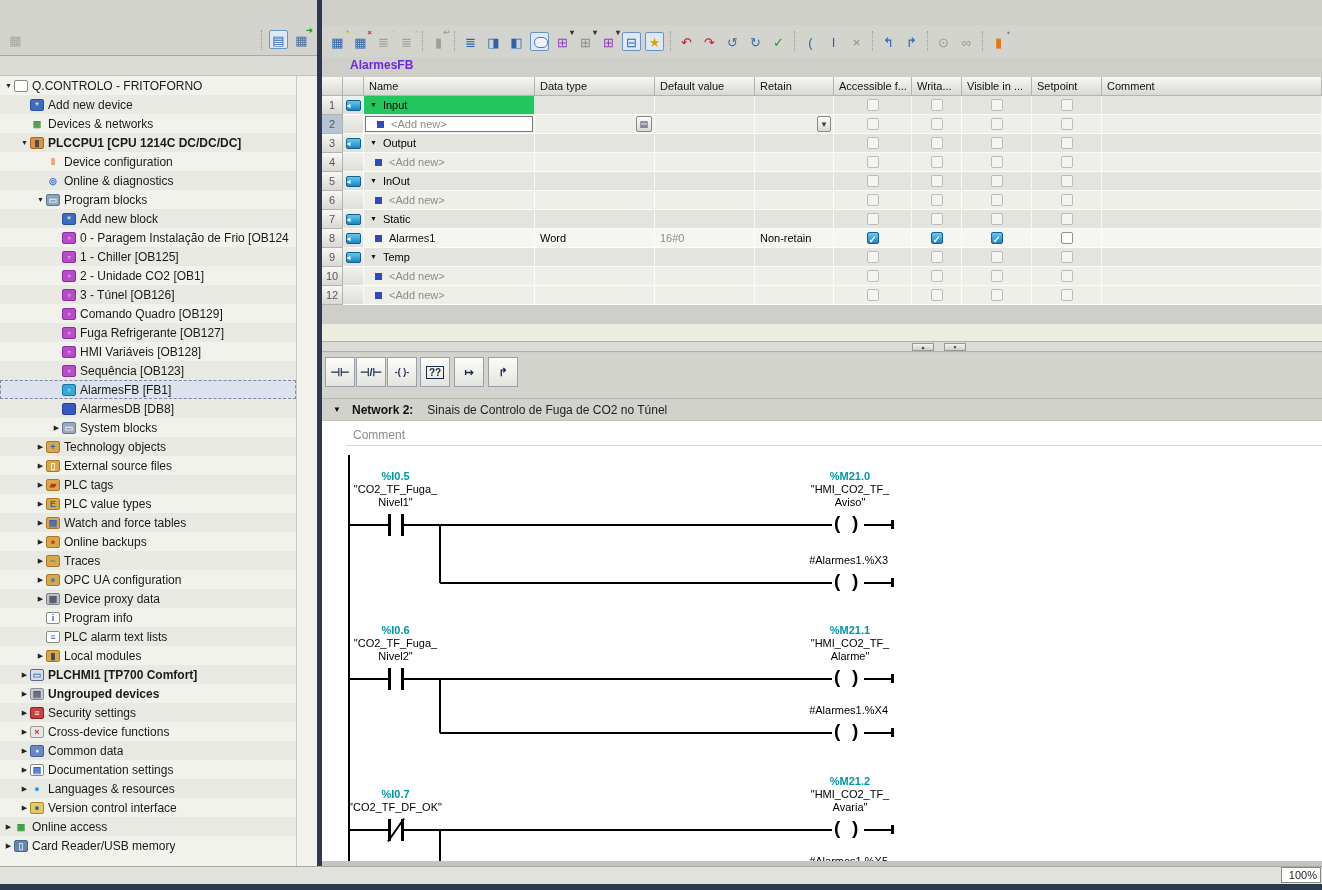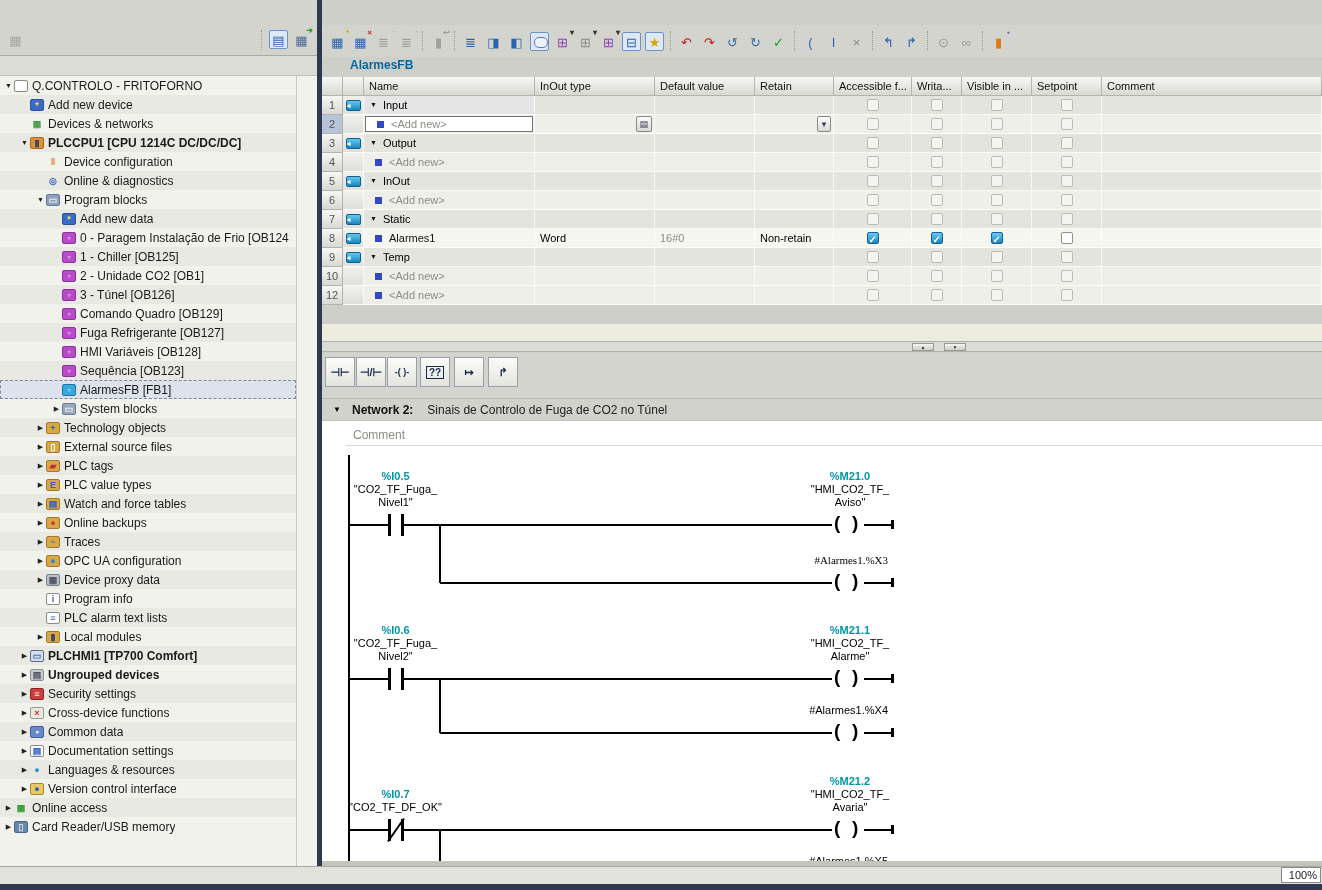--- a/index.html
+++ b/index.html
@@ -37,7 +37,7 @@
   .tbi .badge { position:absolute; top:-4px; right:-3px; font-size:8px; line-height:8px; font-weight:bold; }
   .tbi.bubbleIcon::before { content:""; position:absolute; left:3px; top:4px; width:12px; height:9px; border:1.5px solid #5a78c8; border-radius:5px; background:#eef2fb; }
   .tbsep { width:1px; height:20px; border-left:1px dotted #9a9a94; margin:0 4px; flex:none; }
-  #blockTitle { position:absolute; left:28px; top:58px; font-size:12px; font-weight:bold; color:#0369a1; }
+  #blockTitle { position:absolute; left:28px; top:58px; font-size:12px; font-weight:bold; color:#6d28d9; }
 
   
   #varTable { position:absolute; left:0; top:77px; width:1000px; }

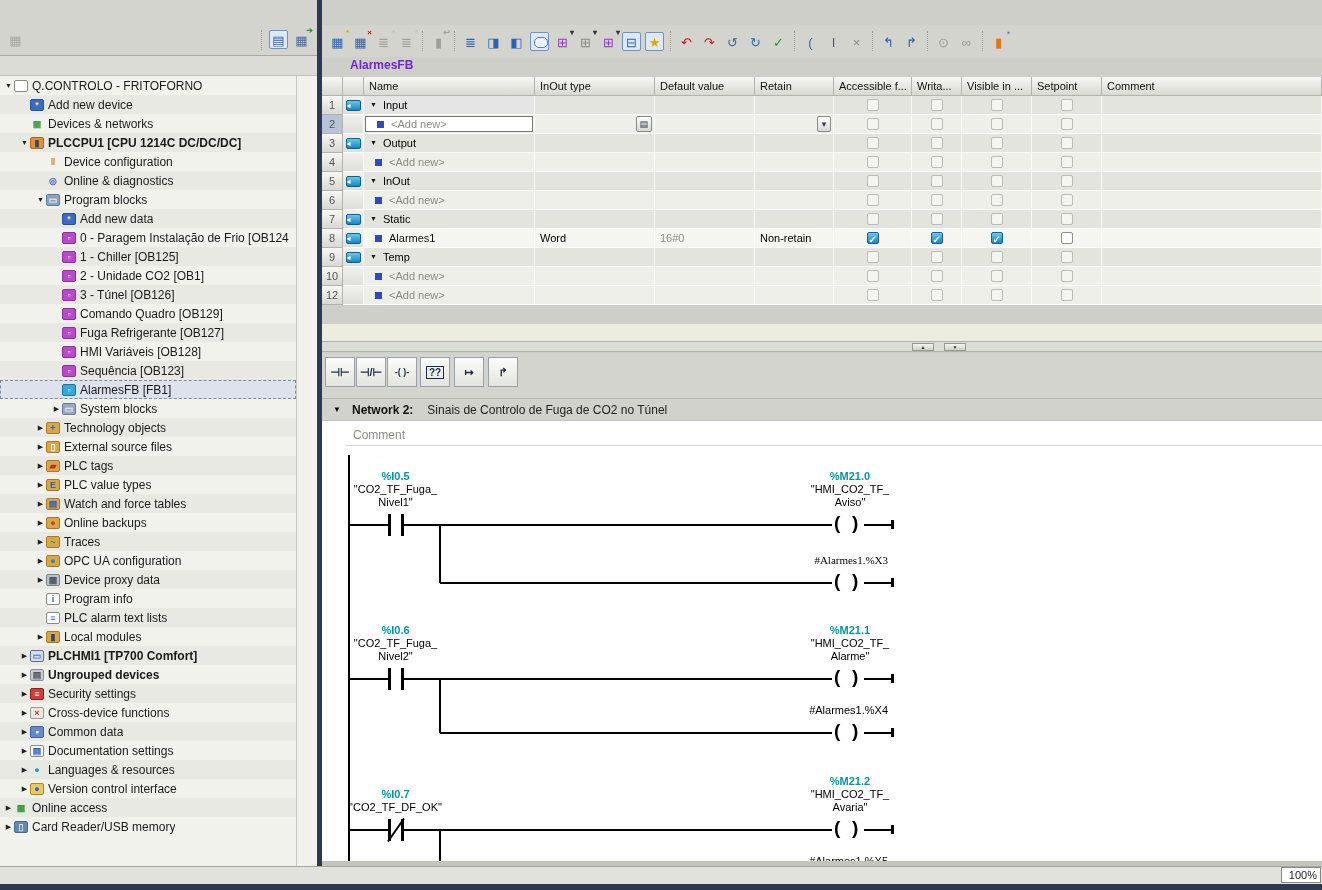--- a/index.html
+++ b/index.html
@@ -351,7 +351,7 @@
           <div class="numcell" style="width: 21px;"></div>
           <div class="numcell" style="width: 21px;"></div>
           <div class="hcell" style="width: 171px;">Name</div>
-          <div class="hcell" style="width: 120px;">InOut type</div>
+          <div class="hcell" style="width: 120px;">Data type</div>
           <div class="hcell" style="width: 100px;">Default value</div>
           <div class="hcell" style="width: 79px;">Retain</div>
           <div class="hcell" style="width: 78px;">Accessible f...</div>

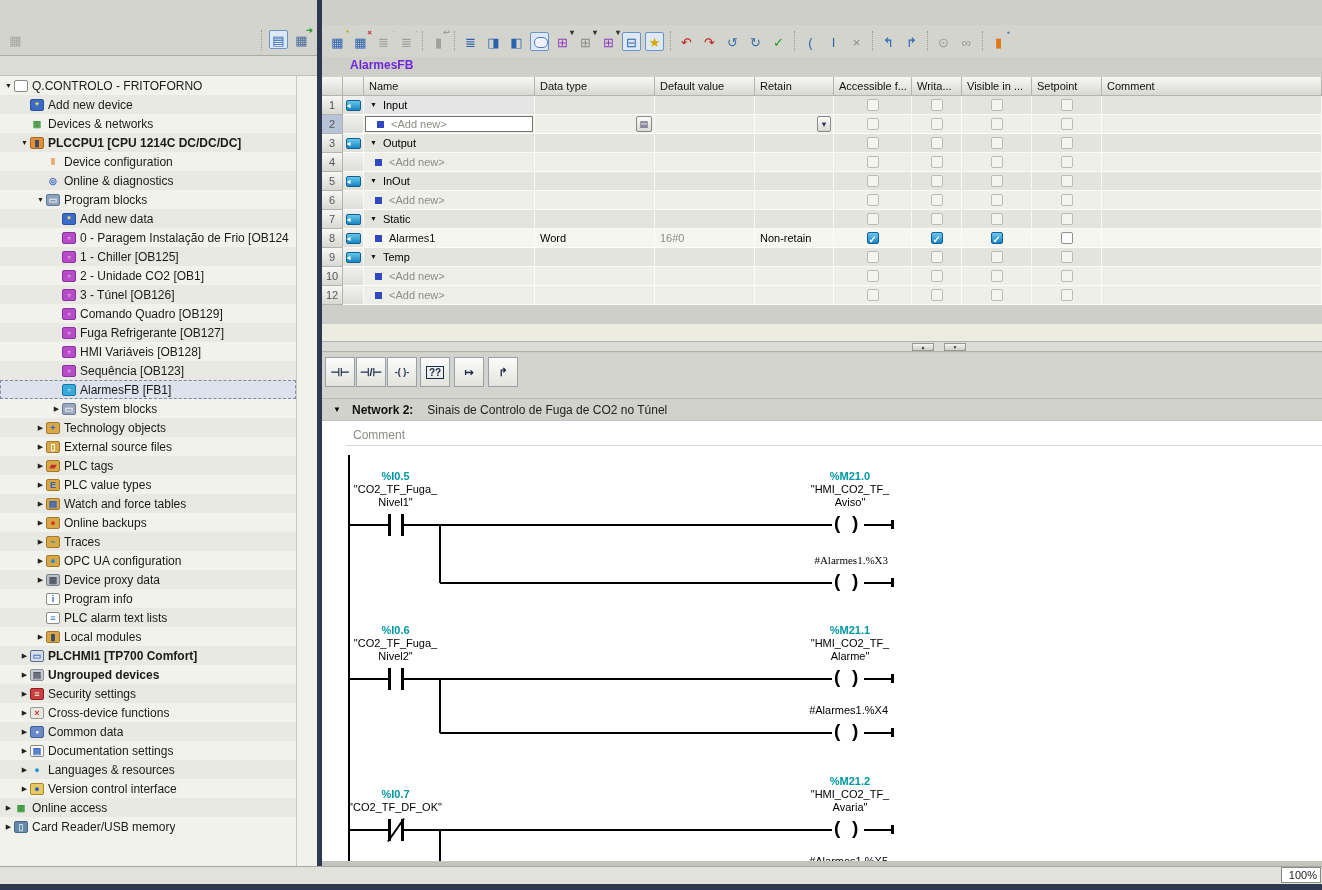--- a/index.html
+++ b/index.html
@@ -365,7 +365,7 @@
           <div class="dcell" style="width: 21px; background: linear-gradient(rgb(240, 240, 236), rgb(222, 222, 218));">
             <span class="vicon"></span>
           </div>
-          <div class="dcell" style="width: 171px; background: #e5e5e5;">
+          <div class="dcell" style="width: 171px; background: #22c55e;">
             <span class="secArrow">▼</span>
             <span>Input</span>
           </div>

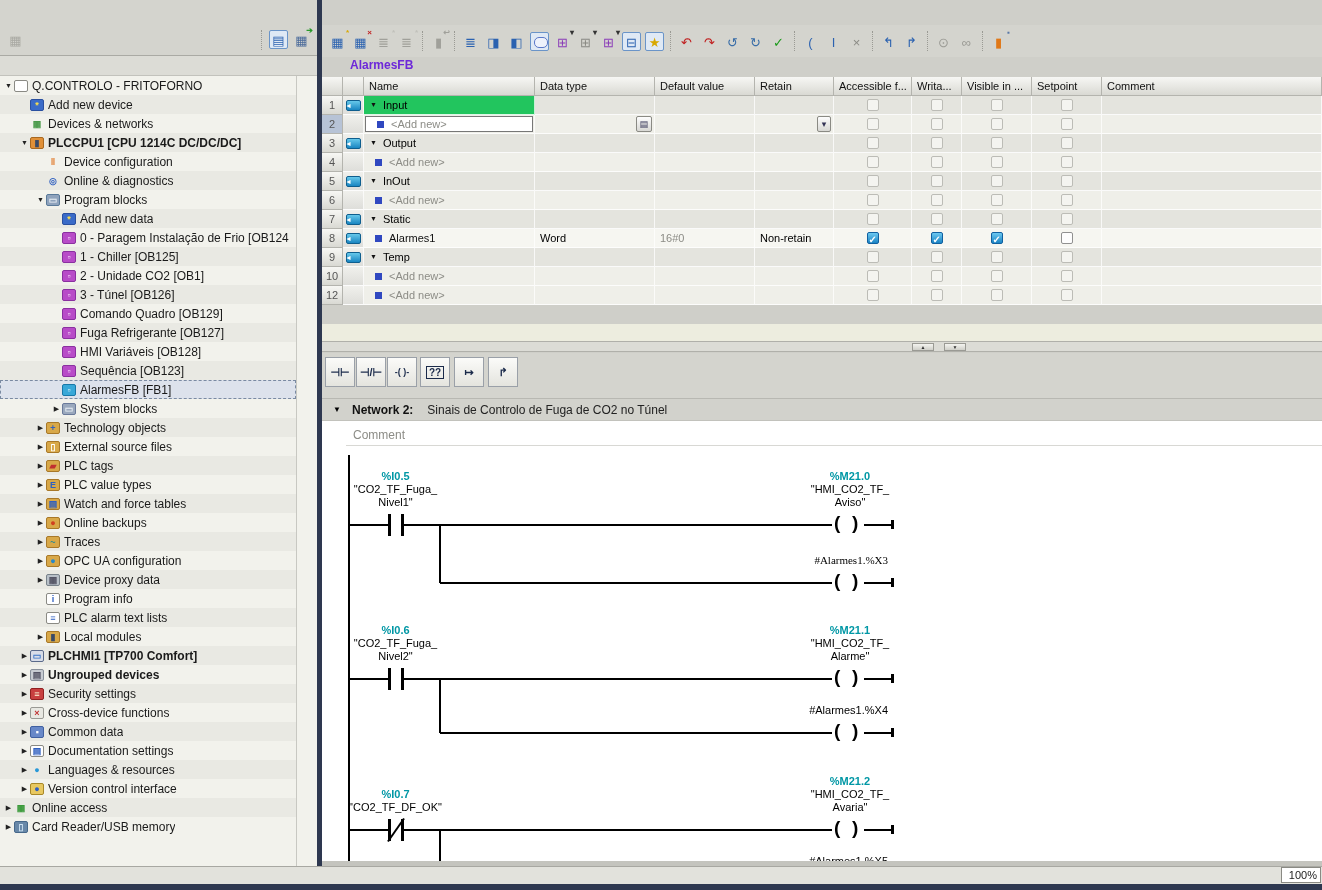--- a/index.html
+++ b/index.html
@@ -140,7 +140,7 @@
         <div class="trow" style="background: rgb(233, 233, 227); padding-left: 51px;">
           <span class="ex"></span>
           <span class="ti" style="background: rgb(58, 107, 200); border-color: rgb(42, 80, 160); color: rgb(255, 226, 74);">*</span>
-          <span class="tlabel">Add new data</span>
+          <span class="tlabel">Add new block</span>
         </div>
         <div class="trow" style="background: rgb(242, 242, 236); padding-left: 51px;">
           <span class="ex"></span>

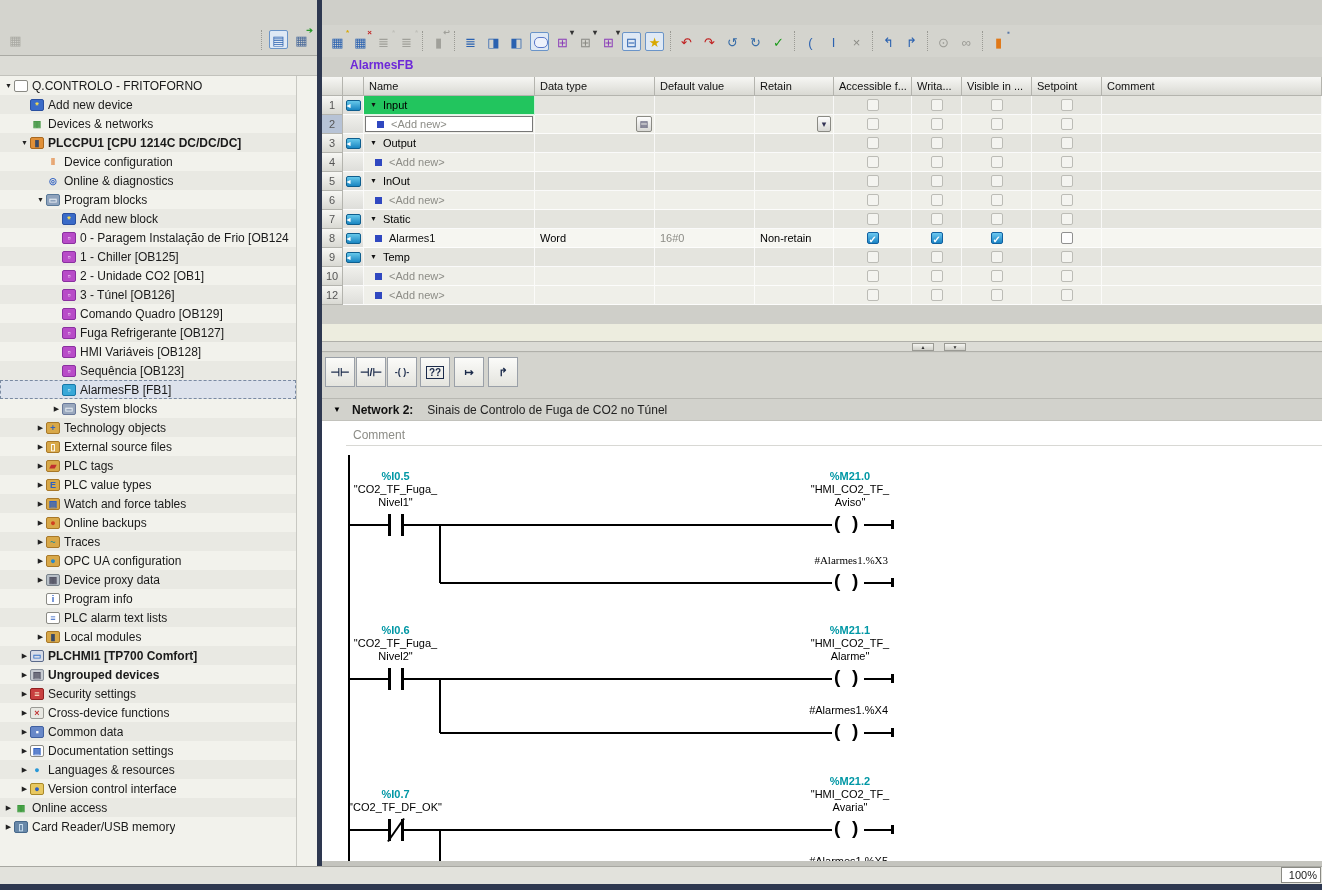--- a/index.html
+++ b/index.html
@@ -186,6 +186,11 @@
           <span class="ex"></span>
           <span class="ti" style="background: rgb(56, 168, 216); border-color: rgb(24, 120, 168); color: rgb(216, 240, 250);">▫</span>
           <span class="tlabel">AlarmesFB [FB1]</span>
+        </div>
+        <div class="trow" style="background: rgb(233, 233, 227); padding-left: 51px;">
+          <span class="ex"></span>
+          <span class="ti" style="background: rgb(56, 88, 192); border-color: rgb(32, 64, 160); color: rgb(255, 255, 255);"></span>
+          <span class="tlabel">AlarmesDB [DB8]</span>
         </div>
         <div class="trow" style="background: rgb(242, 242, 236); padding-left: 51px;">
           <span class="ex">▶</span>

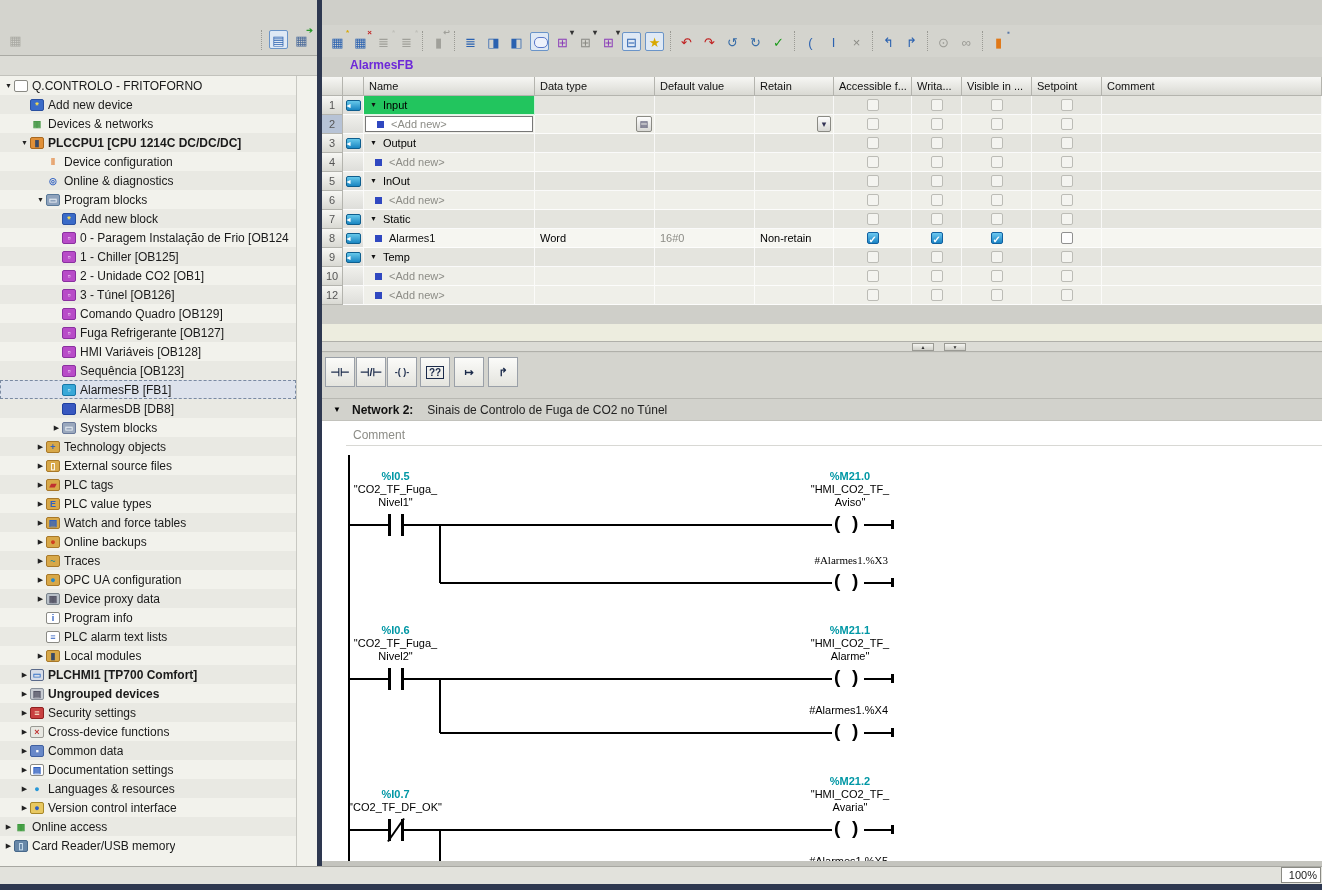--- a/index.html
+++ b/index.html
@@ -700,7 +700,7 @@
         <span class="par" style="left: 512px; top: 149px;">(</span>
         <span class="par" style="left: 530px; top: 149px;">)</span>
         <div class="tick" style="left: 569px; top: 157px;"></div>
-        <div class="tag rt" style="left: 396px; width: 170px; bottom: 294px; font-family: Liberation Serif, serif;">#Alarmes1.%X3</div>
+        <div class="tag rt" style="left: 396px; width: 170px; bottom: 294px;">#Alarmes1.%X3</div>
         <div class="ln" style="left: 26px; width: 41px; top: 257px;"></div>
         <div class="cbar" style="left: 66px; top: 247px;"></div>
         <div class="cbar" style="left: 79px; top: 247px;"></div>

